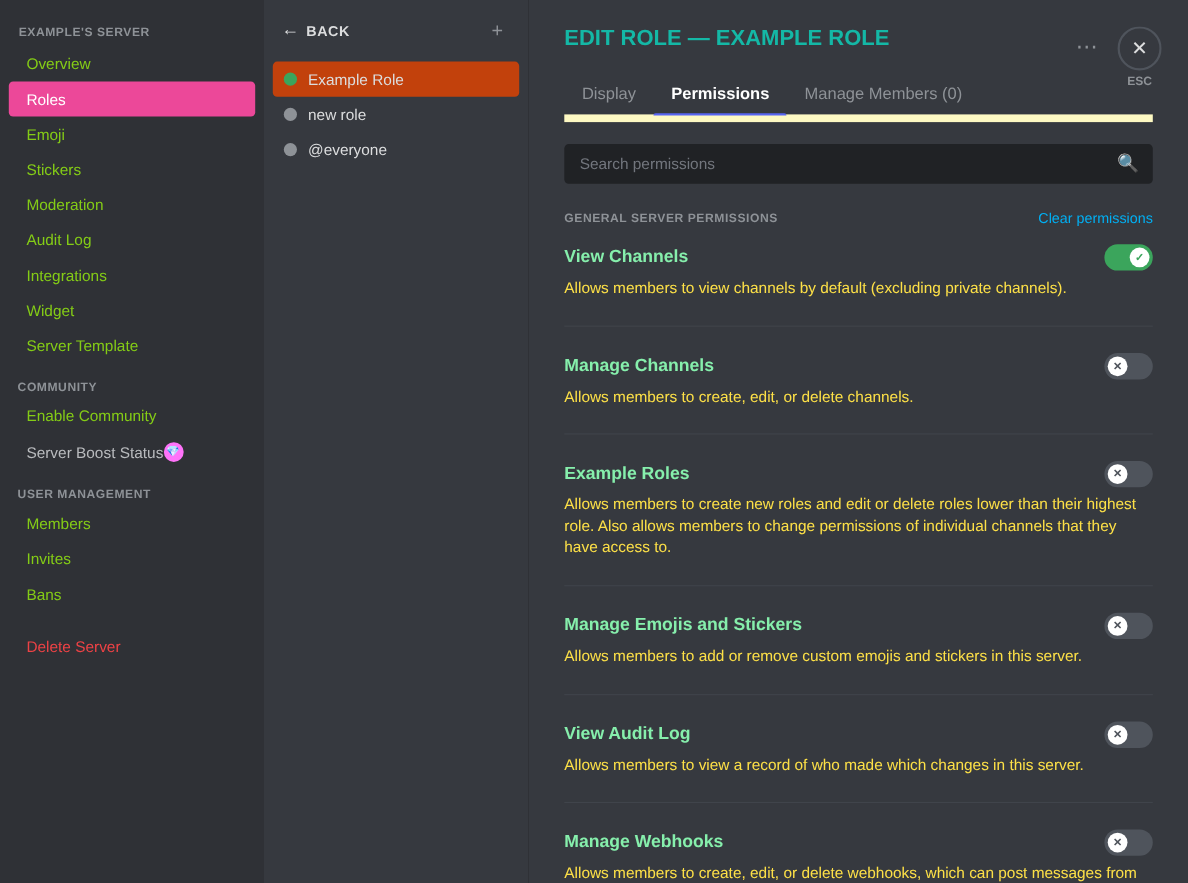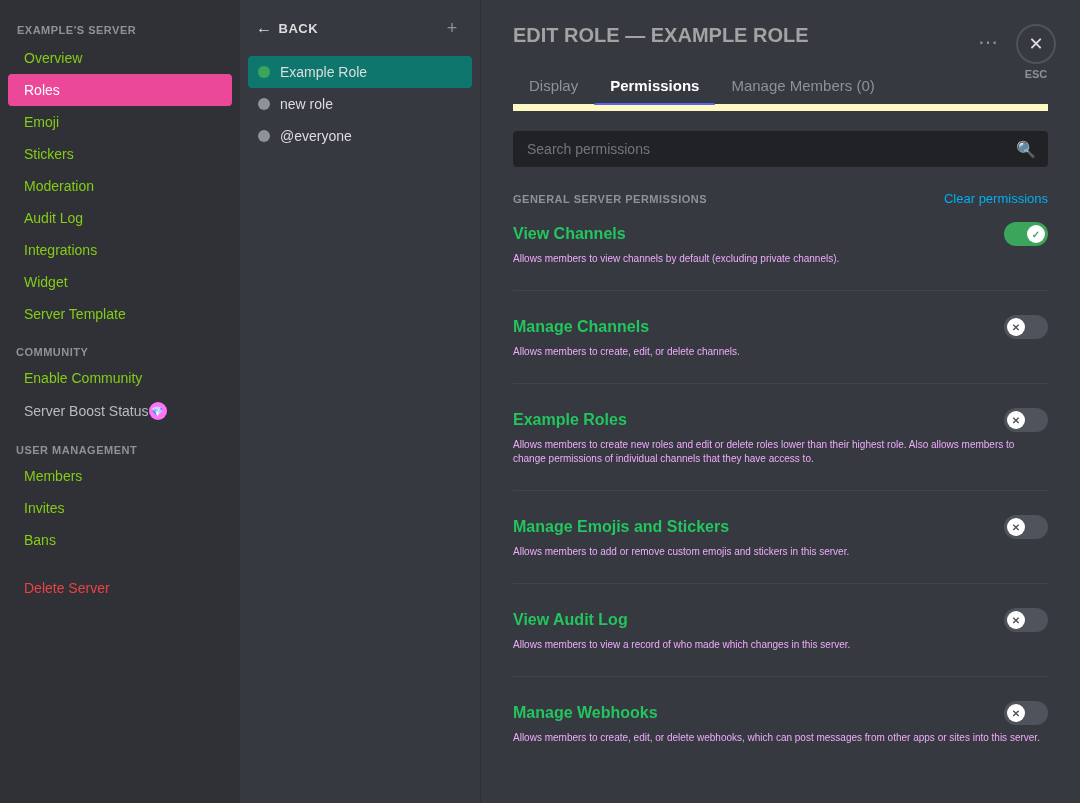--- a/index.html
+++ b/index.html
@@ -141,7 +141,7 @@
     .edit-role-title {
       font-size: 20px;
       font-weight: 700;
-      color: #a3a3a3;
+      color: #14b8a6;
       margin-bottom: 20px;
     }
     .tabs {

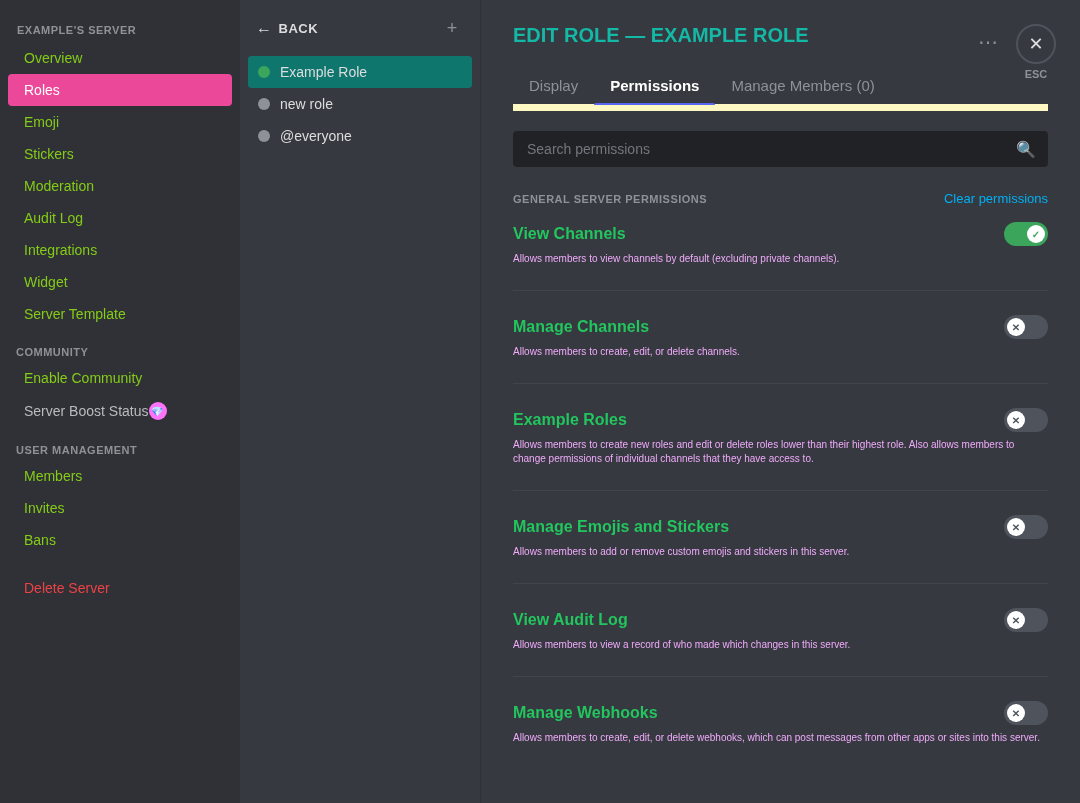--- a/index.html
+++ b/index.html
@@ -121,7 +121,7 @@
       font-size: 14px;
       color: #dcddde;
     }
-    .role-item.active { background: #0f766e; }
+    .role-item.active { background: #c2410c; }
     .role-dot {
       width: 12px;
       height: 12px;

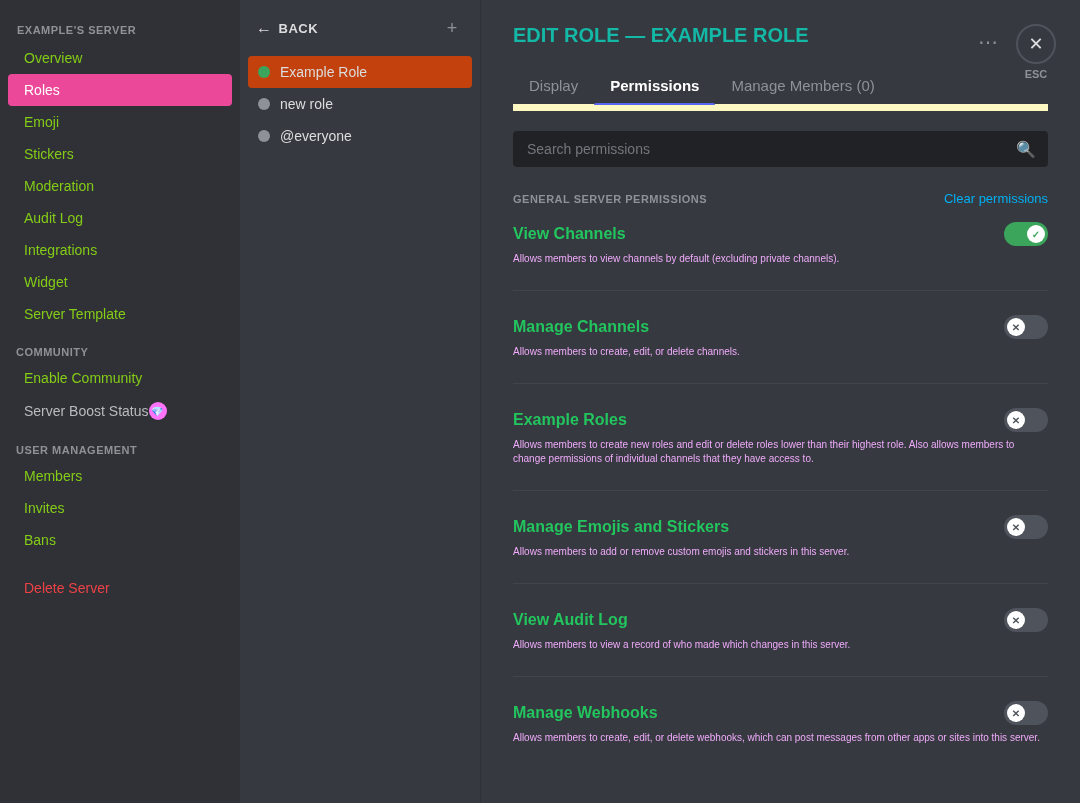--- a/index.html
+++ b/index.html
@@ -225,7 +225,7 @@
     .permission-name {
       font-size: 16px;
       font-weight: 600;
-      color: #22c55e;
+      color: #86efac;
     }
     .permission-desc {
       font-size: 10px;

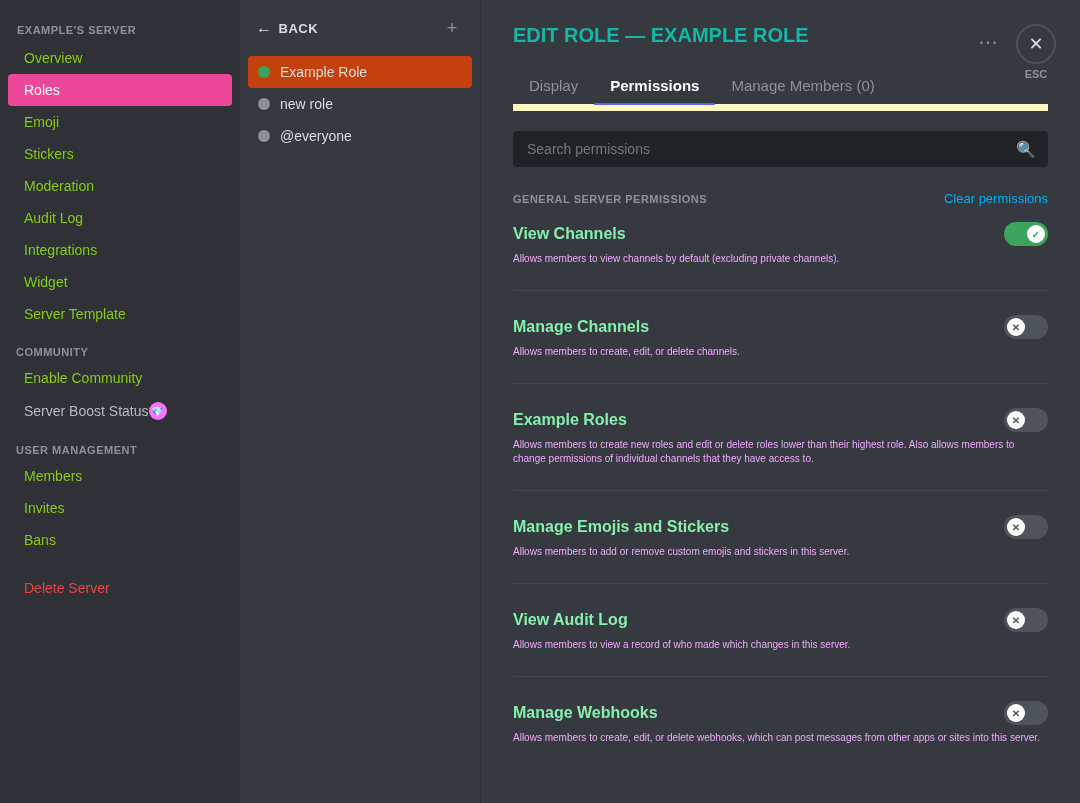--- a/index.html
+++ b/index.html
@@ -228,8 +228,8 @@
       color: #86efac;
     }
     .permission-desc {
-      font-size: 10px;
-      color: #f0abfc;
+      font-size: 14px;
+      color: #fde047;
       line-height: 1.4;
     }
 

